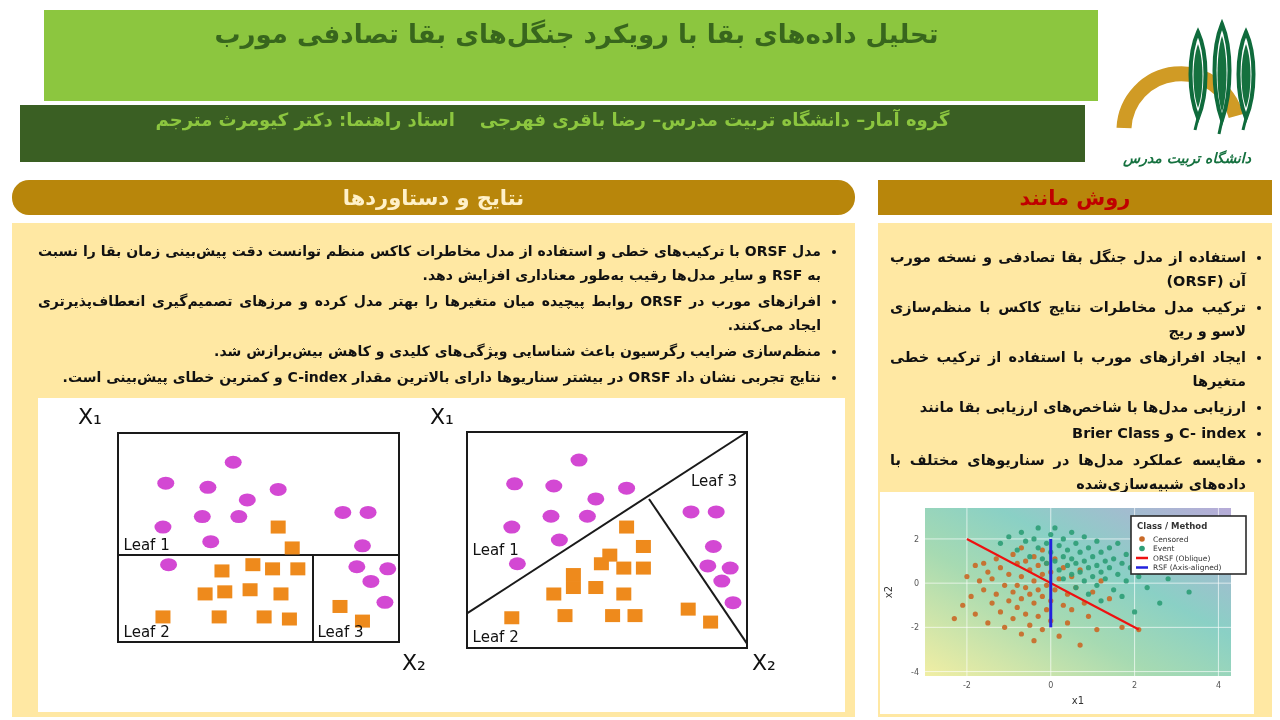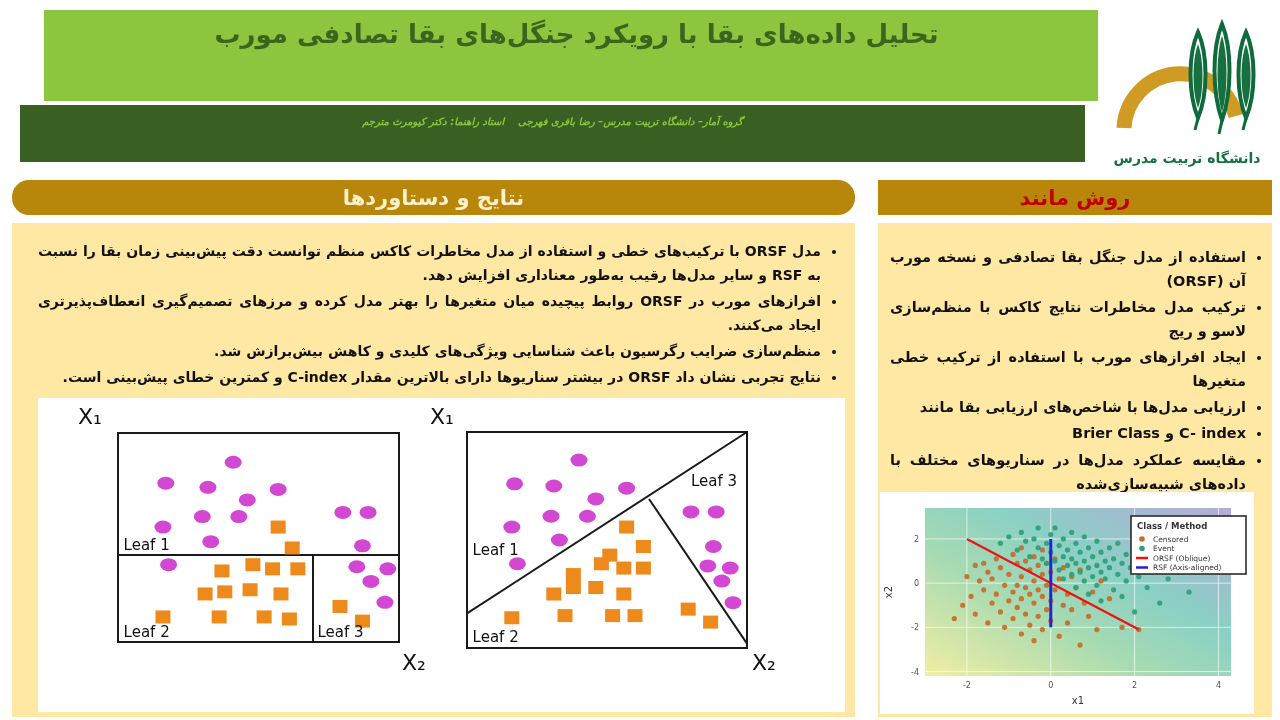--- a/index.html
+++ b/index.html
@@ -14,7 +14,7 @@
     letter-spacing:0; direction:rtl; }
   .affil-band { position:absolute; left:20px; top:105px; width:1065px; height:57px;
     background:#3A5F23; color:#8CC63F; text-align:center; direction:rtl; }
-  .affil-band .affil { padding-top:11px; font-size:10px; font-weight:700; white-space:pre-wrap;font-style:italic; }
+  .affil-band .affil { padding-top:4px; font-size:18px; font-weight:700; white-space:pre-wrap; }
   .logo-box { position:absolute; left:1098px; top:2px; width:178px; height:168px; background:#fff;
     text-align:center; }
   .logo-box .logo-text { position:absolute; left:0; right:0; bottom:4px; color:#15713F;

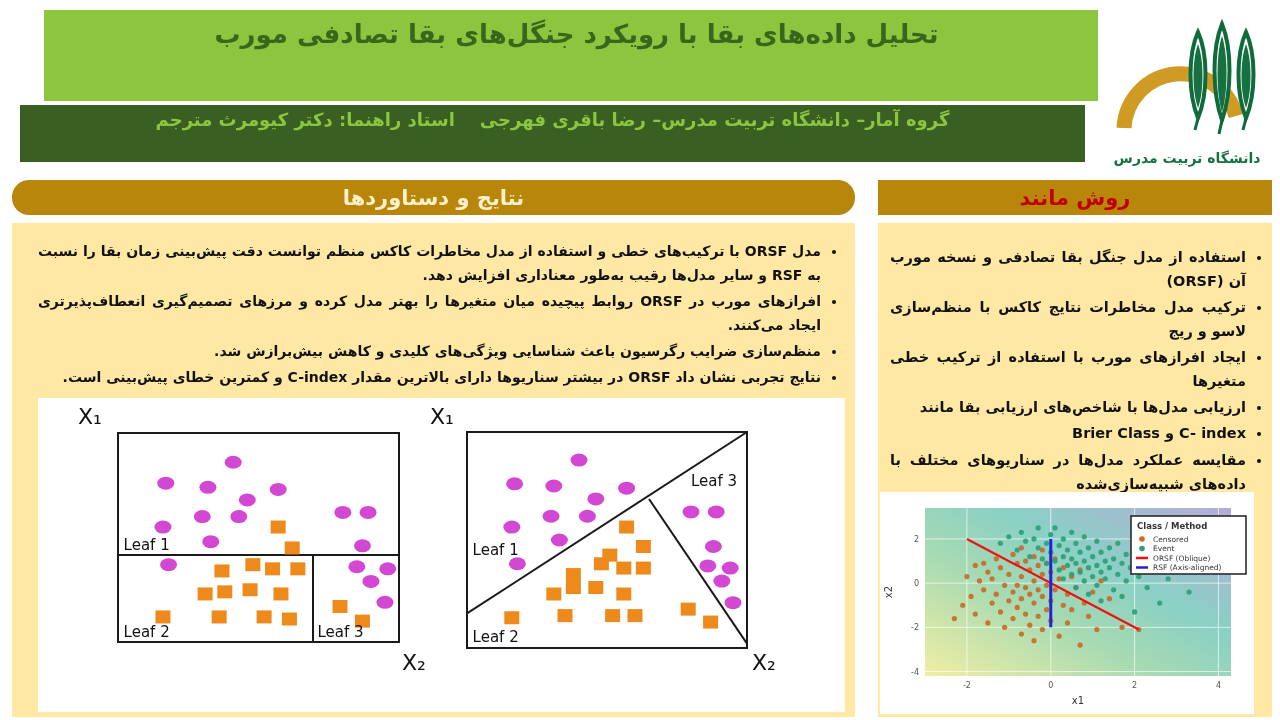--- a/index.html
+++ b/index.html
@@ -18,7 +18,7 @@
   .logo-box { position:absolute; left:1098px; top:2px; width:178px; height:168px; background:#fff;
     text-align:center; }
   .logo-box .logo-text { position:absolute; left:0; right:0; bottom:4px; color:#15713F;
-    font-size:14px; font-weight:700; direction:rtl; }
+    font-size:14px; font-style:italic; font-weight:700; direction:rtl; }
 
   
   .sec-h { position:absolute; top:180px; height:35px; background:#B8860B;

